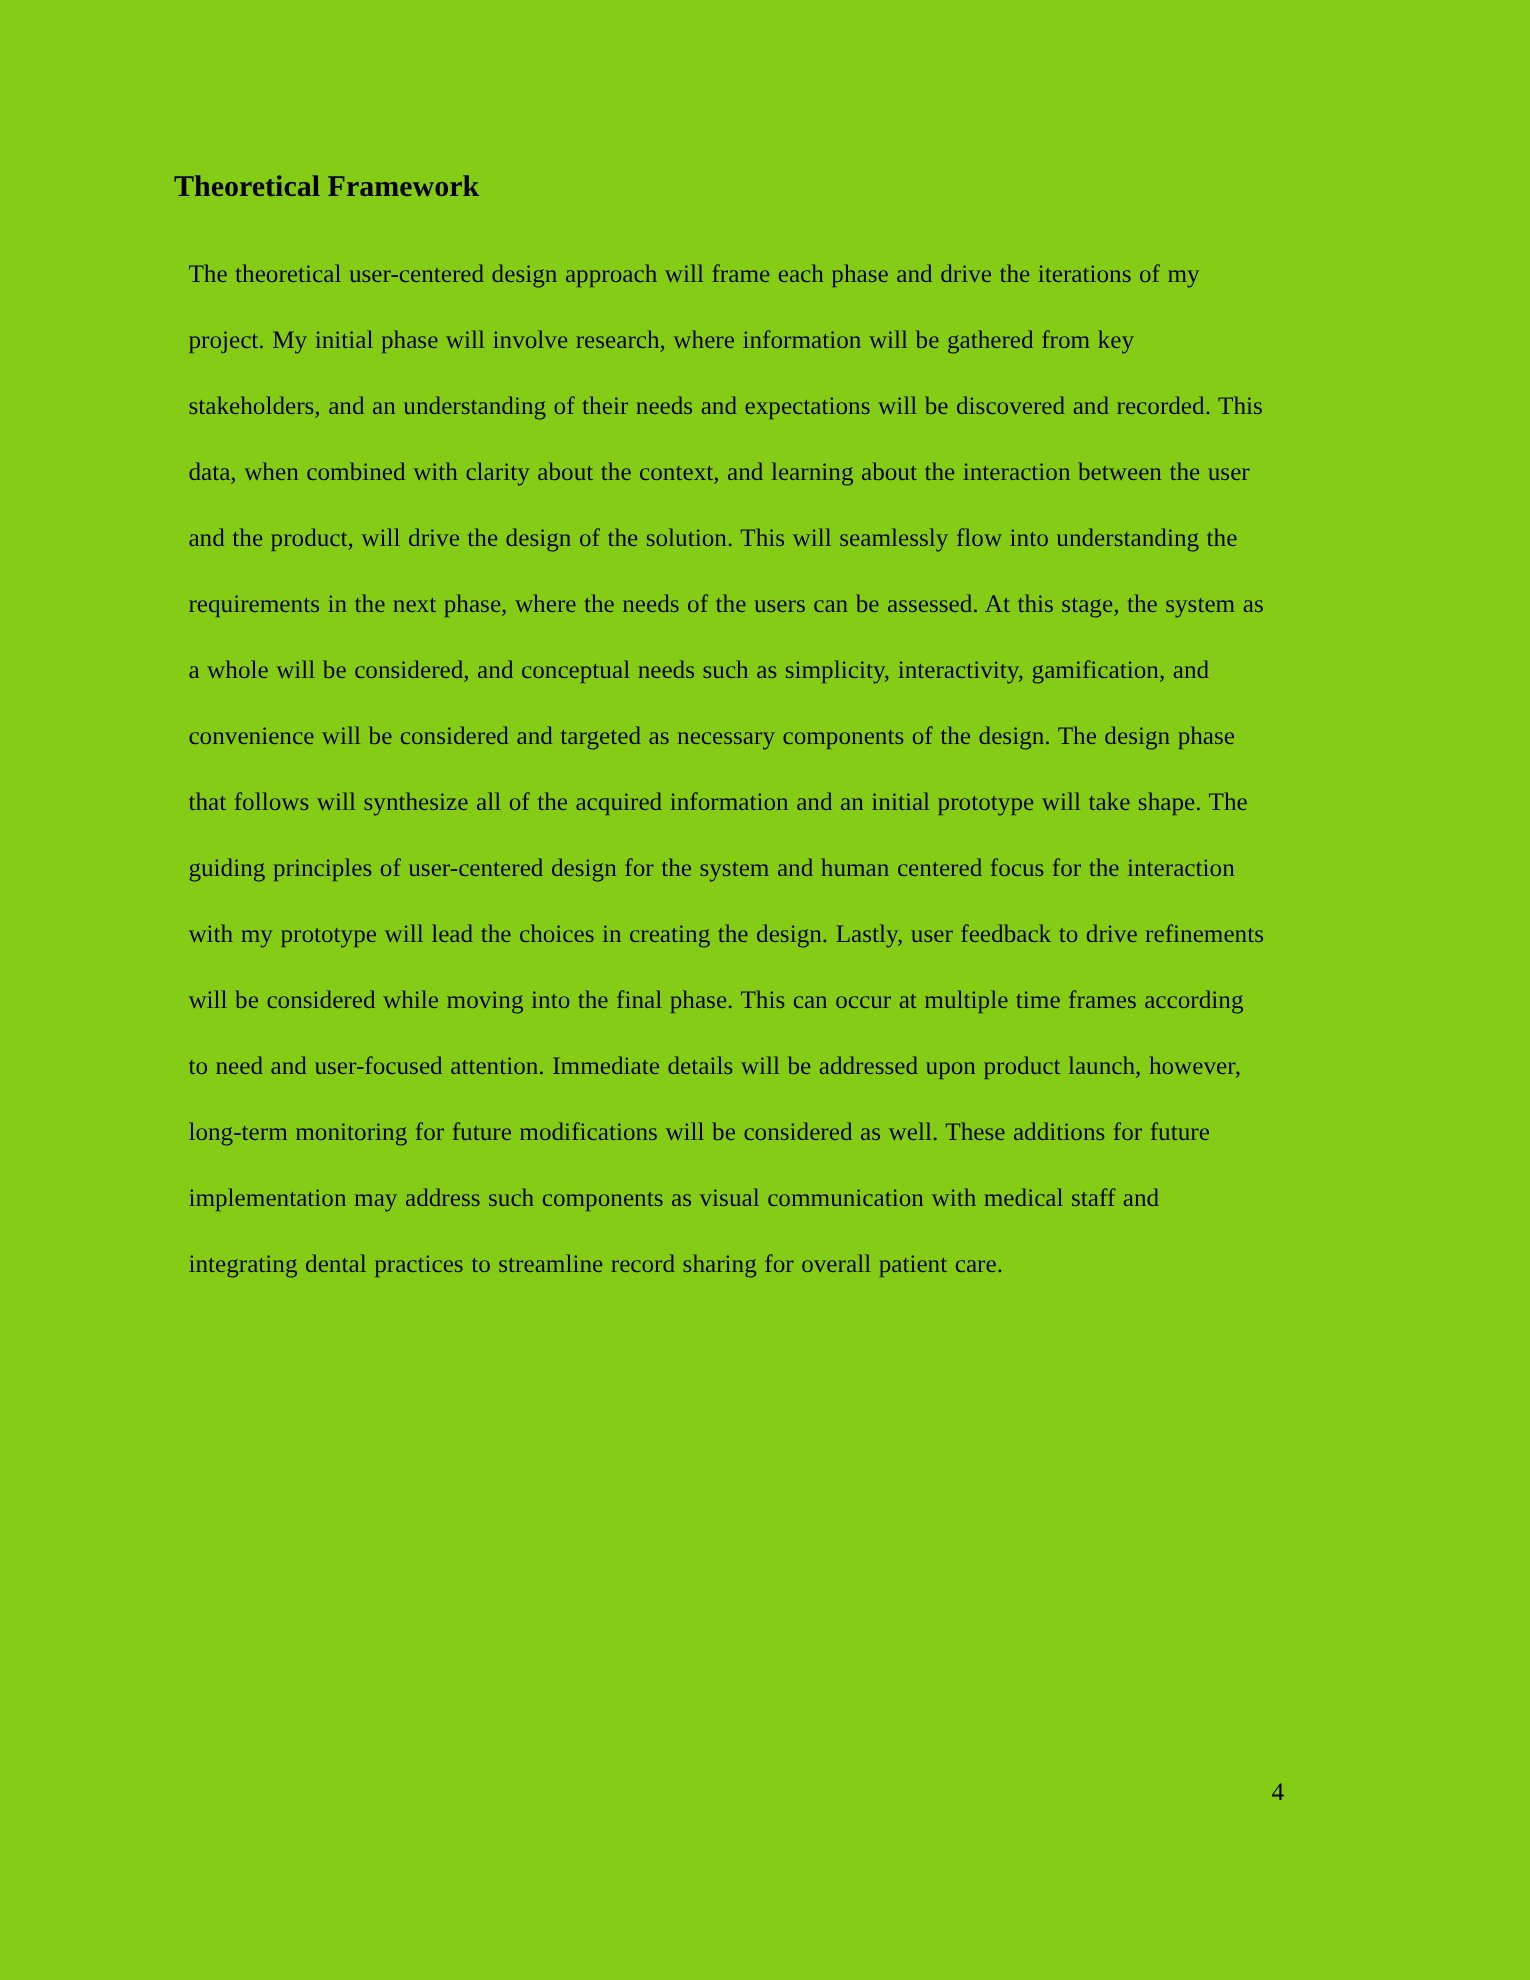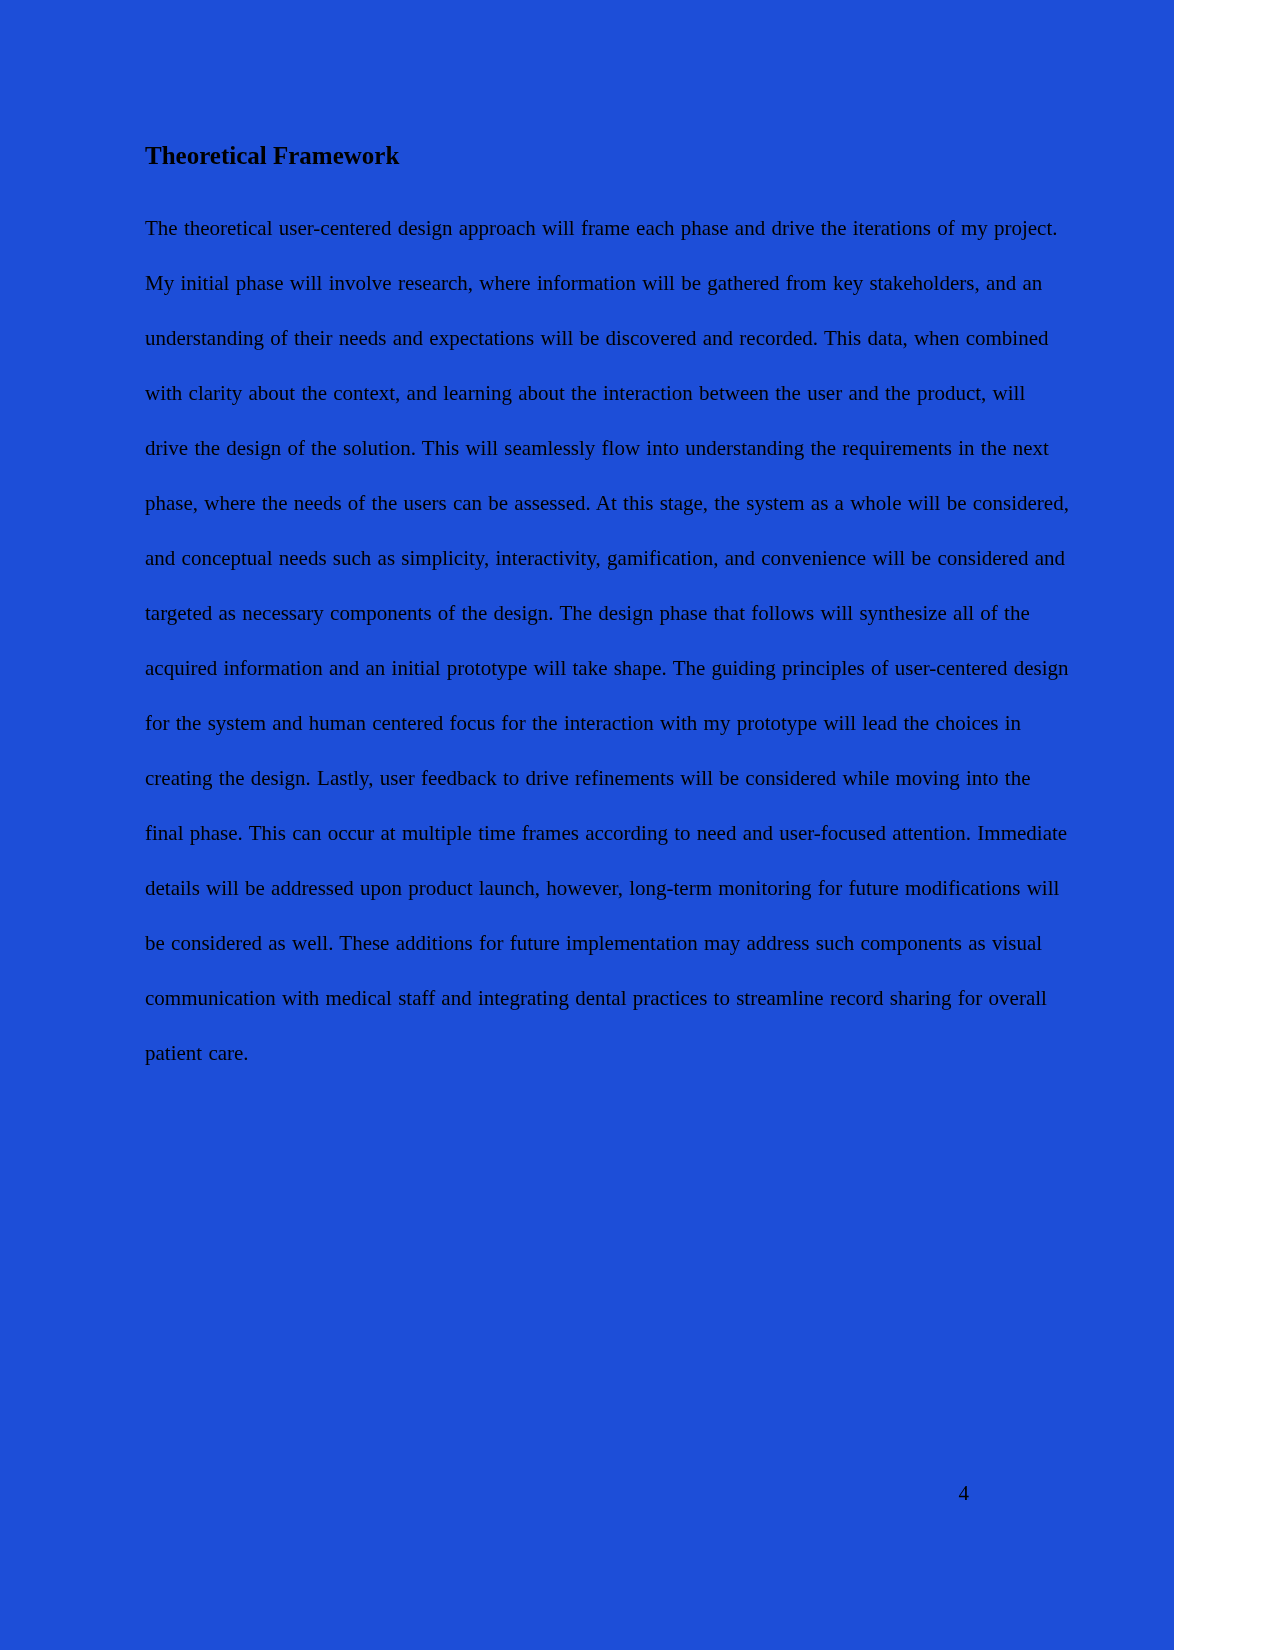--- a/index.html
+++ b/index.html
@@ -9,9 +9,9 @@
   }
   .page {
     position: relative;
-    width: 1174px;
+    width: 1275px;
     height: 1650px;
-    background: #1d4ed8;
+    background: #84cc16;
     font-family: "Liberation Serif", "DejaVu Serif", serif;
     color: #000000;
     overflow: hidden;

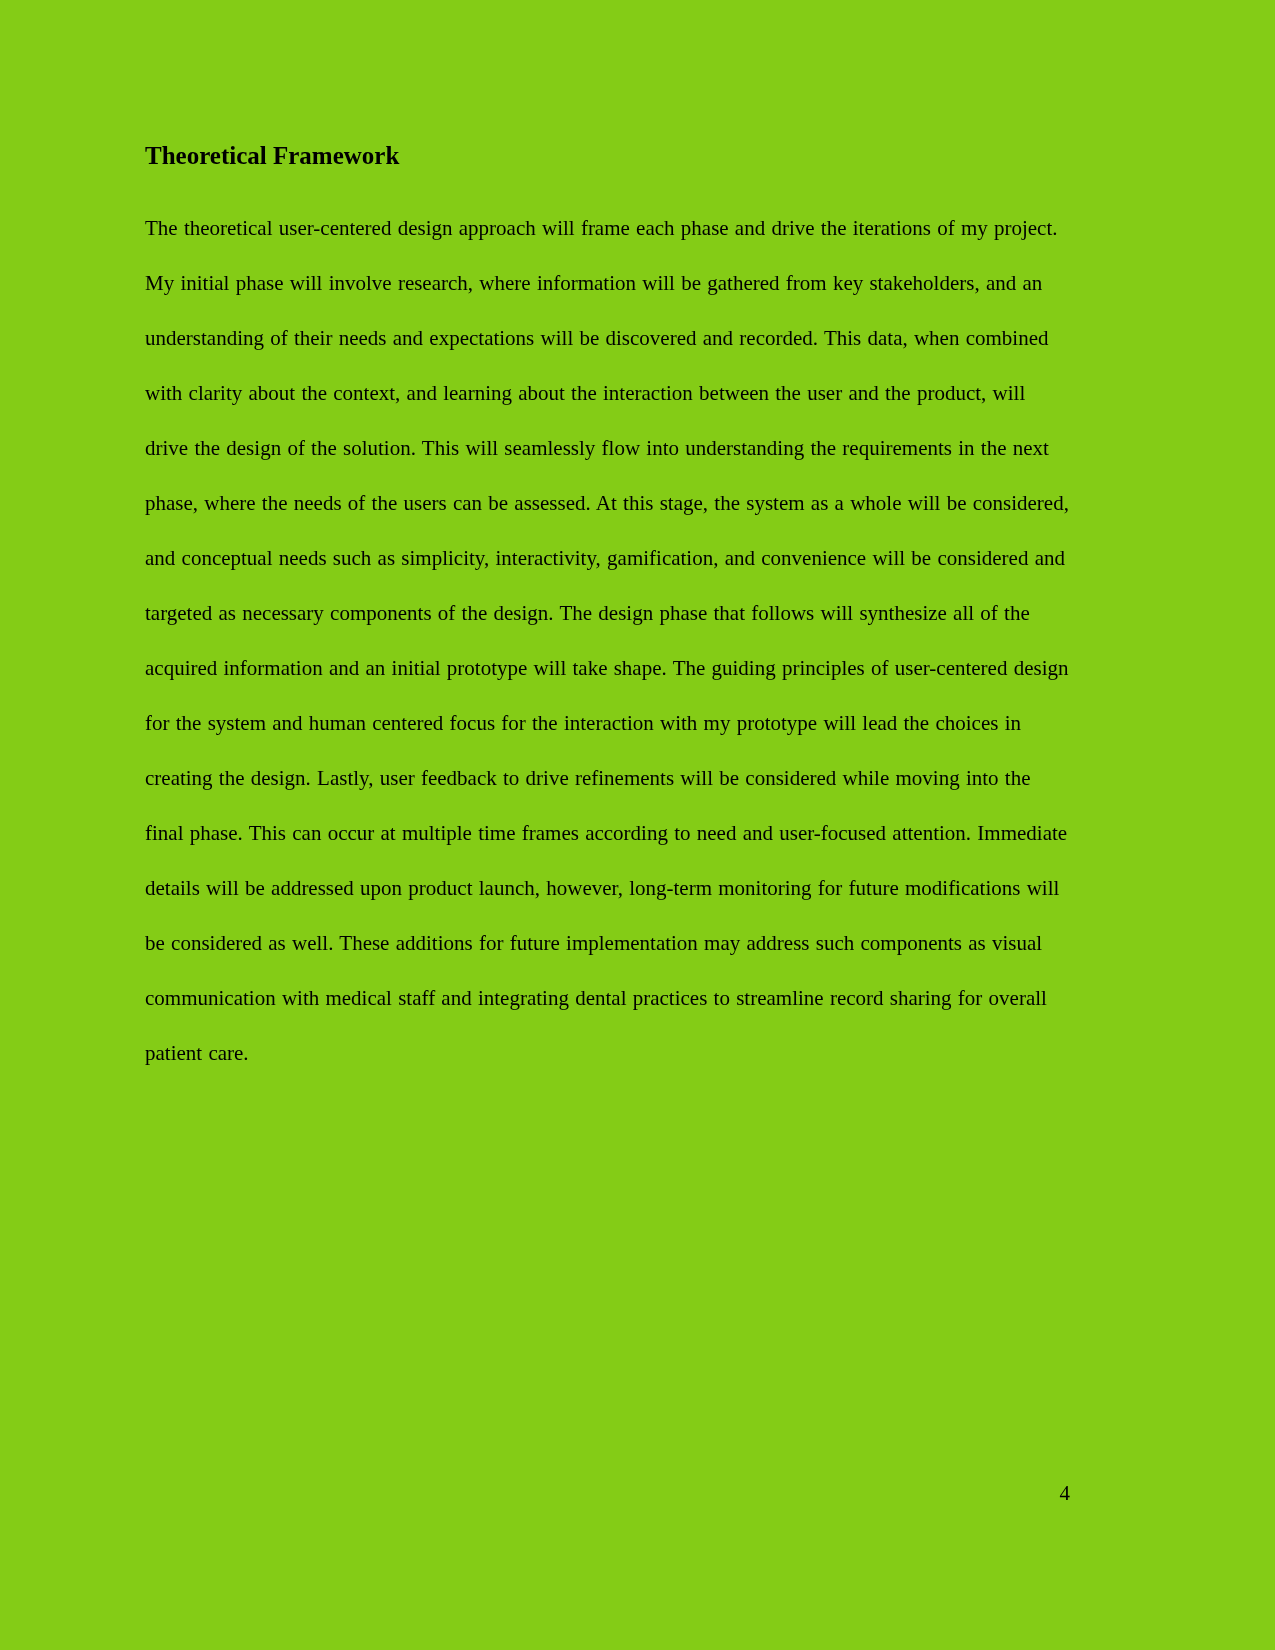--- a/index.html
+++ b/index.html
@@ -33,7 +33,7 @@
   .doc-paragraph {
     font-size: 21px;
     line-height: 55px;
-    margin: 0;
+    margin: 12px;
     text-align: left;
     word-spacing: 1px;
   }

